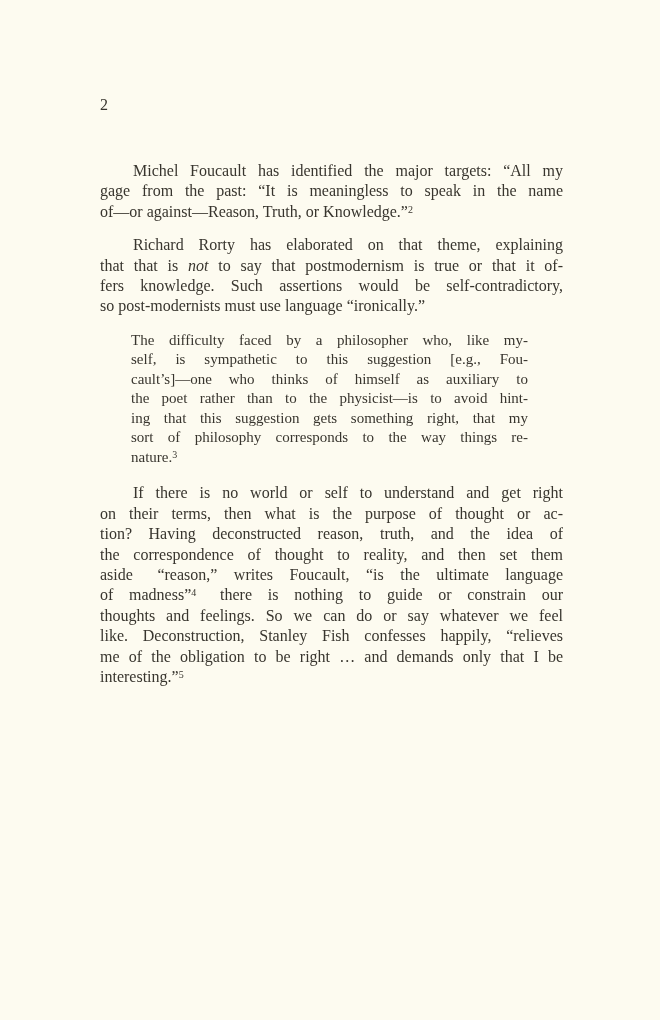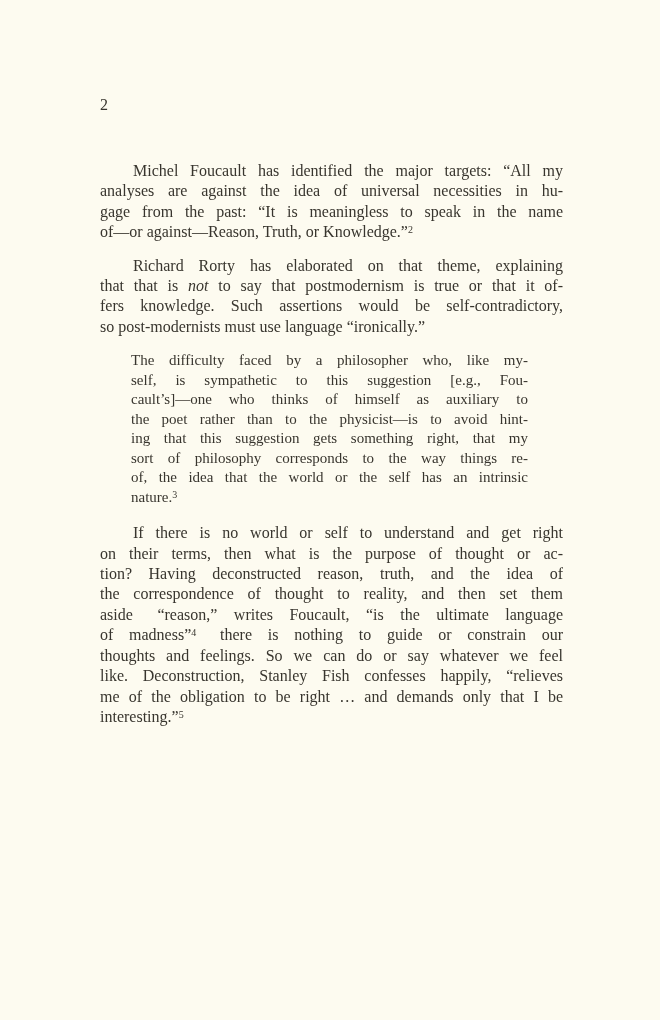--- a/index.html
+++ b/index.html
@@ -73,7 +73,6 @@
   <div class="content">
     <div class="para">
         <div class="tline">Michel Foucault has identified the major targets: “All my</div>
-        <div class="tline">analyses are against the idea of universal necessities in hu-</div>
         <div class="tline">gage from the past: “It is meaningless to speak in the name</div>
         <div class="tline">of—or against—Reason, Truth, or Knowledge.”<sup>2</sup></div>
       </div>

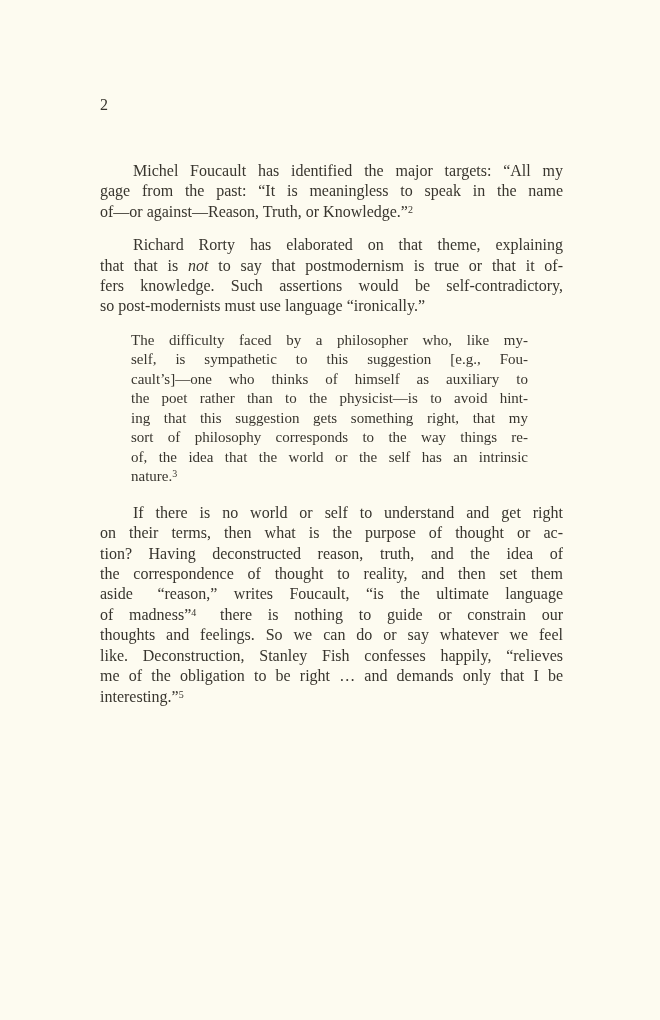--- a/index.html
+++ b/index.html
@@ -91,7 +91,6 @@
         <div class="tline">the poet rather than to the physicist—is to avoid hint-</div>
         <div class="tline">ing that this suggestion gets something right, that my</div>
         <div class="tline">sort of philosophy corresponds to the way things re-</div>
-        <div class="tline">of, the idea that the world or the self has an intrinsic</div>
         <div class="tline">nature.<sup>3</sup></div>
       </div>
 

